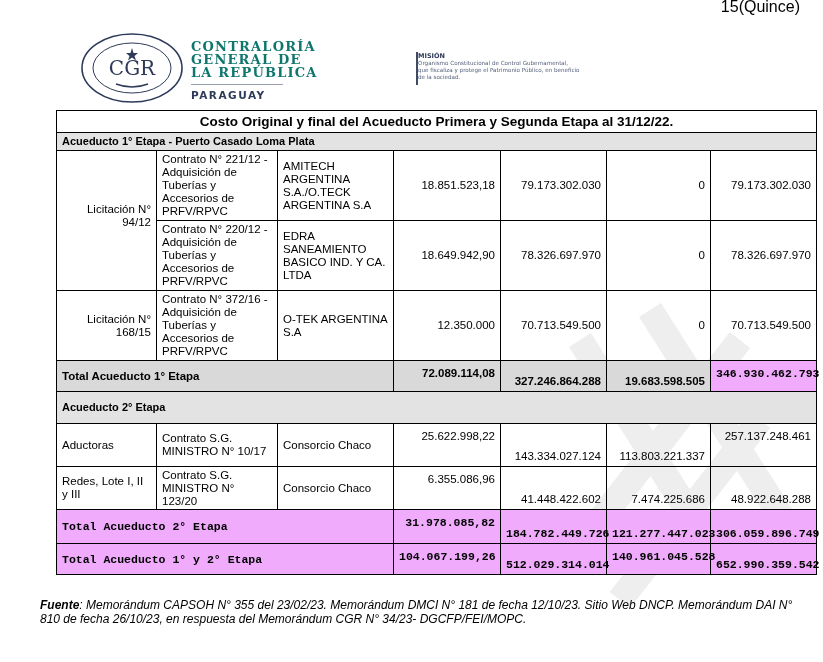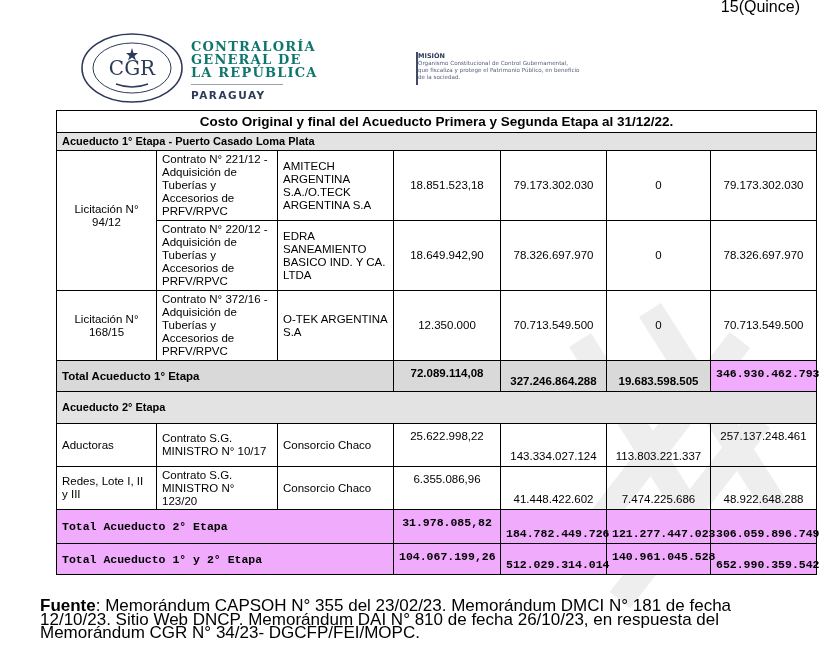--- a/index.html
+++ b/index.html
@@ -19,7 +19,7 @@
   .section { background:#e3e3e3; font-weight:bold; font-size:11px; }
   .total { background:#d9d9d9; font-weight:bold; }
   .total-light { background:#f0abfc; font-weight:bold;font-family:Liberation Mono, monospace; }
-  .num { text-align:center; }
+  .num { text-align:right; }
   .center { text-align:center; }
   .vb { vertical-align:bottom !important; padding-bottom:3px !important; }
   .vt { vertical-align:top !important; padding-top:6px !important; }

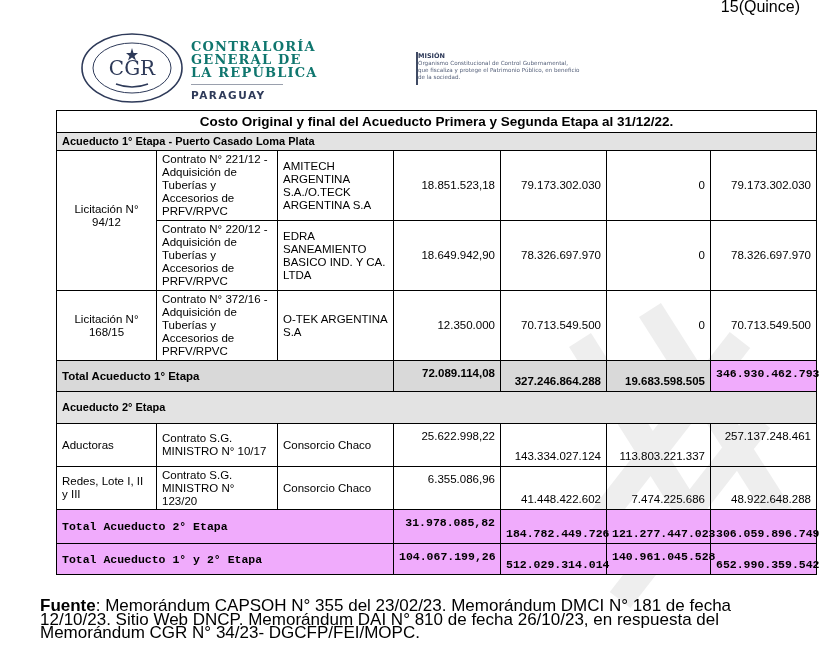--- a/index.html
+++ b/index.html
@@ -20,7 +20,7 @@
   .total { background:#d9d9d9; font-weight:bold; }
   .total-light { background:#f0abfc; font-weight:bold;font-family:Liberation Mono, monospace; }
   .num { text-align:right; }
-  .center { text-align:center; }
+  .center { text-align:right; }
   .vb { vertical-align:bottom !important; padding-bottom:3px !important; }
   .vt { vertical-align:top !important; padding-top:6px !important; }
   .footer { position:absolute; left:40px; top:599px; width:762px; font-size:17px; line-height:13.5px; }

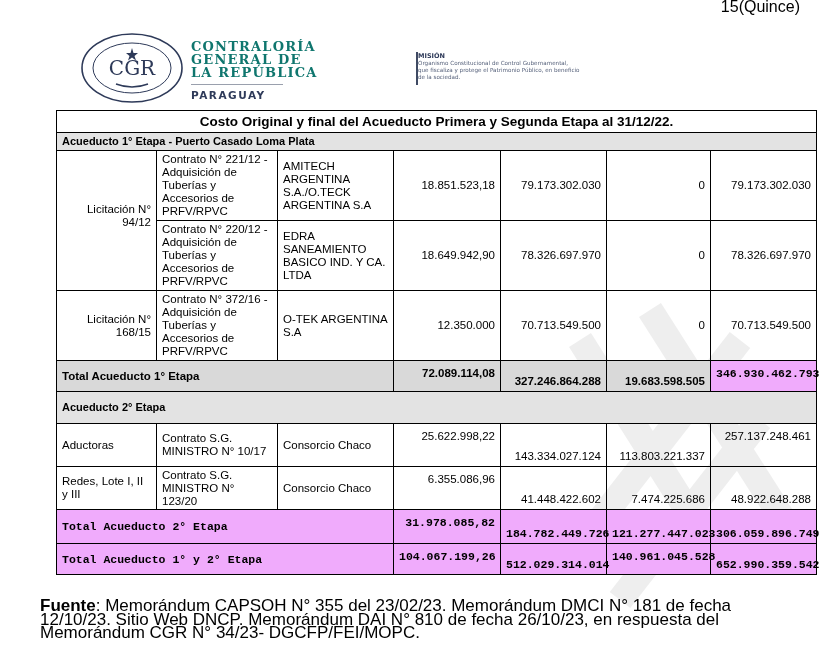--- a/index.html
+++ b/index.html
@@ -23,7 +23,7 @@
   .center { text-align:right; }
   .vb { vertical-align:bottom !important; padding-bottom:3px !important; }
   .vt { vertical-align:top !important; padding-top:6px !important; }
-  .footer { position:absolute; left:40px; top:599px; width:762px; font-size:17px; line-height:13.5px; }
+  .footer { position:absolute; left:40px; top:599px; width:762px; font-size:12px; line-height:13.5px;font-style:italic; }
   .watermark { position:absolute; left:560px; top:300px; width:260px; height:360px; pointer-events:none; opacity:0.12; }
 </style>
 </head>

